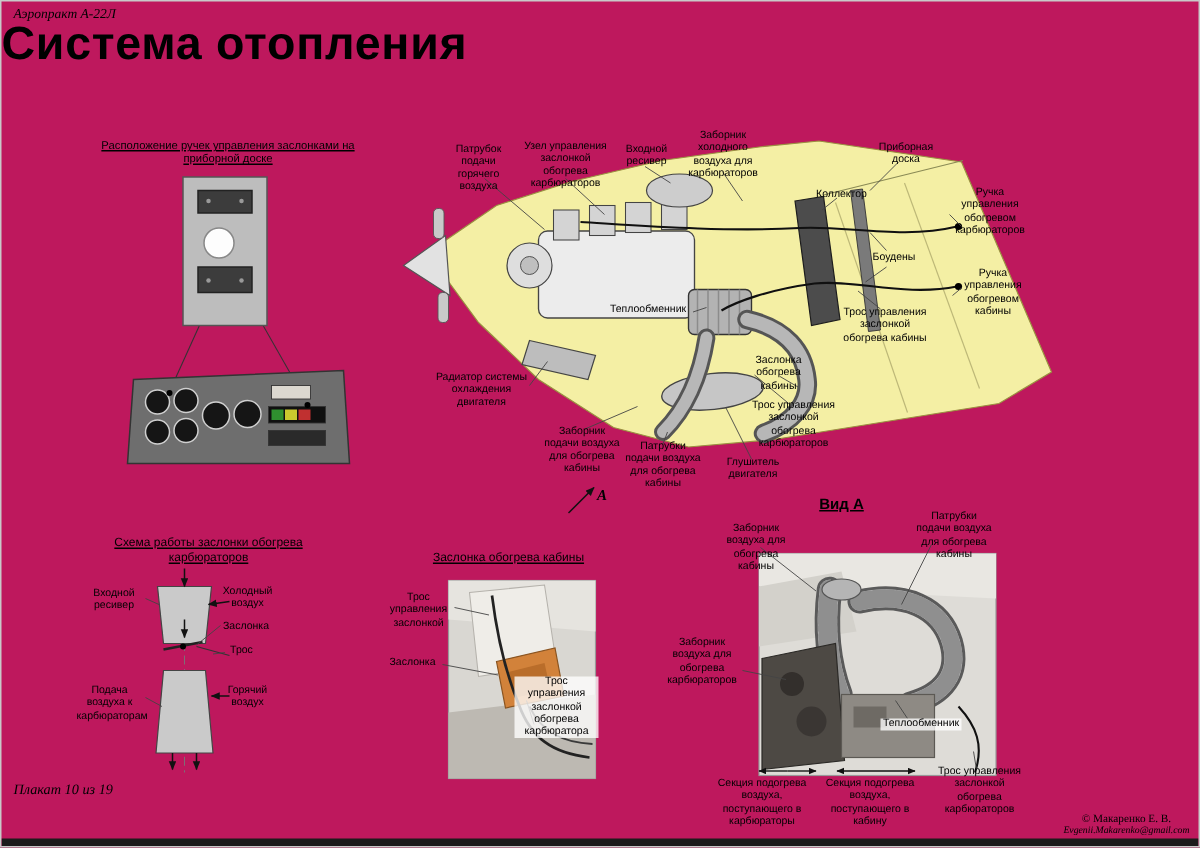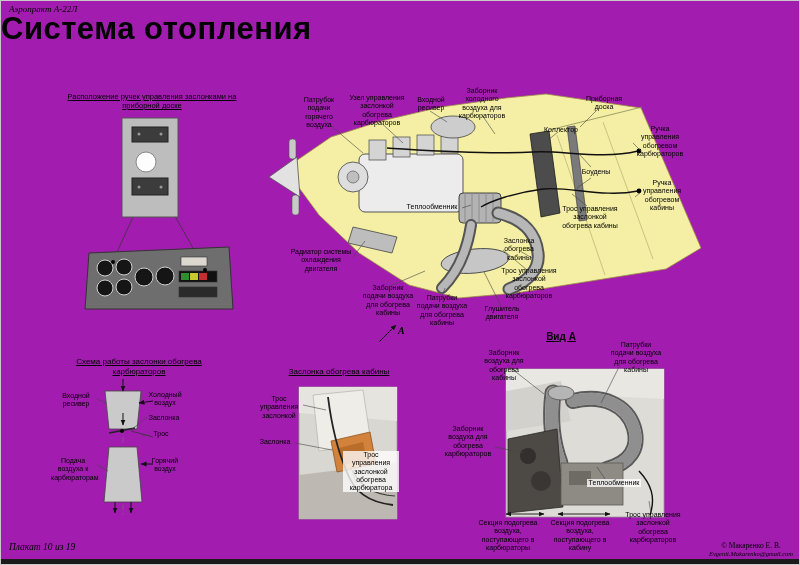--- a/index.html
+++ b/index.html
@@ -4,7 +4,7 @@
 <style>
   *{margin:0;padding:0;box-sizing:border-box}
   html,body{background:#9a9a9a}
-  .poster{position:relative;width:800px;height:565px;background:#a21caf;border:1px solid #c9c9c9;overflow:hidden;font-family:"Liberation Sans",sans-serif}
+  .poster{position:relative;width:800px;height:565px;background:#be185d;border:1px solid #c9c9c9;overflow:hidden;font-family:"Liberation Sans",sans-serif}
   .art{position:absolute;left:0;top:0;z-index:1}
   .lbl{position:absolute;z-index:2;font-size:7px;line-height:1.18;text-align:center;color:#000}
   .sec-title{position:absolute;z-index:2;text-align:center;text-decoration:underline;color:#000;line-height:1.2}

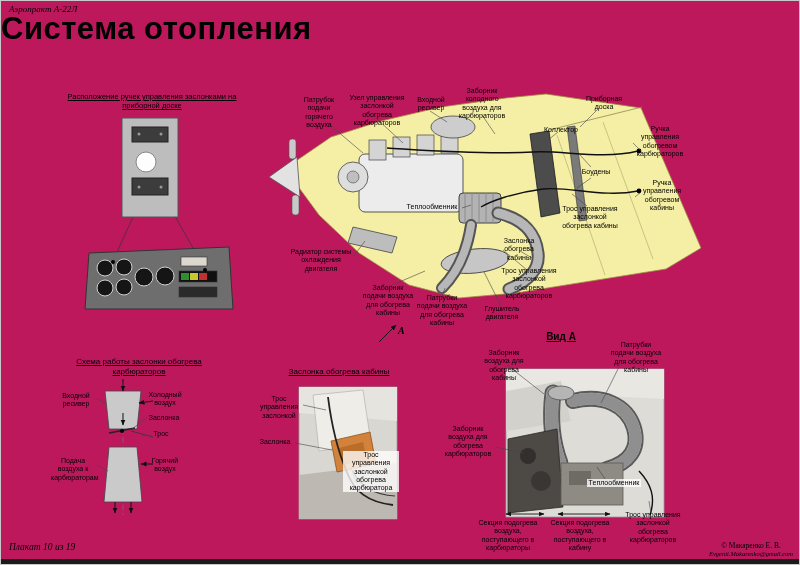--- a/index.html
+++ b/index.html
@@ -11,7 +11,7 @@
   .on-photo{background:rgba(255,255,255,.78);padding:0 1px}
   .main-title{position:absolute;top:10px;left:0;width:100%;text-align:left;font-size:31px;font-weight:800;letter-spacing:.5px;z-index:2;color:#000}
   .doc-ref{position:absolute;left:8px;top:3px;font:italic 9px "Liberation Serif",serif;z-index:2;color:#000}
-  .footer-page{position:absolute;left:8px;top:541px;font:italic 9.5px "Liberation Serif",serif;z-index:2;color:#000}
+  .footer-page{position:absolute;left:8px;top:521px;font:italic 9.5px "Liberation Serif",serif;z-index:2;color:#000}
   .footer-credit{position:absolute;right:6px;top:540px;text-align:center;font-family:"Liberation Serif",serif;font-size:7.5px;z-index:2;color:#000}
   .footer-credit .email{font-style:italic;font-size:6.5px}
   .bottom-strip{position:absolute;left:0;bottom:0;width:100%;height:5px;background:#1b1b1b;z-index:3}

